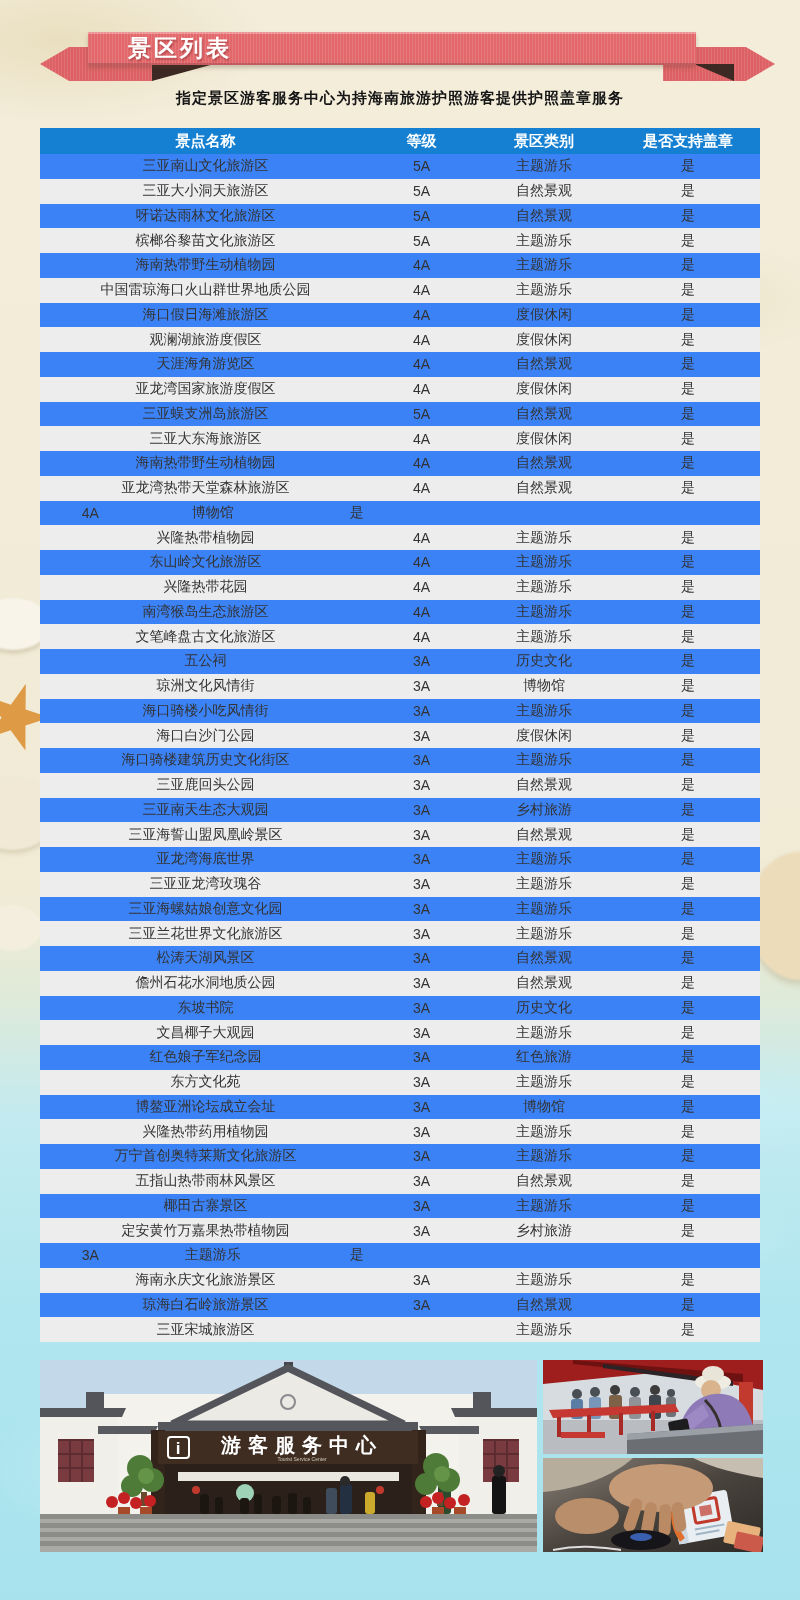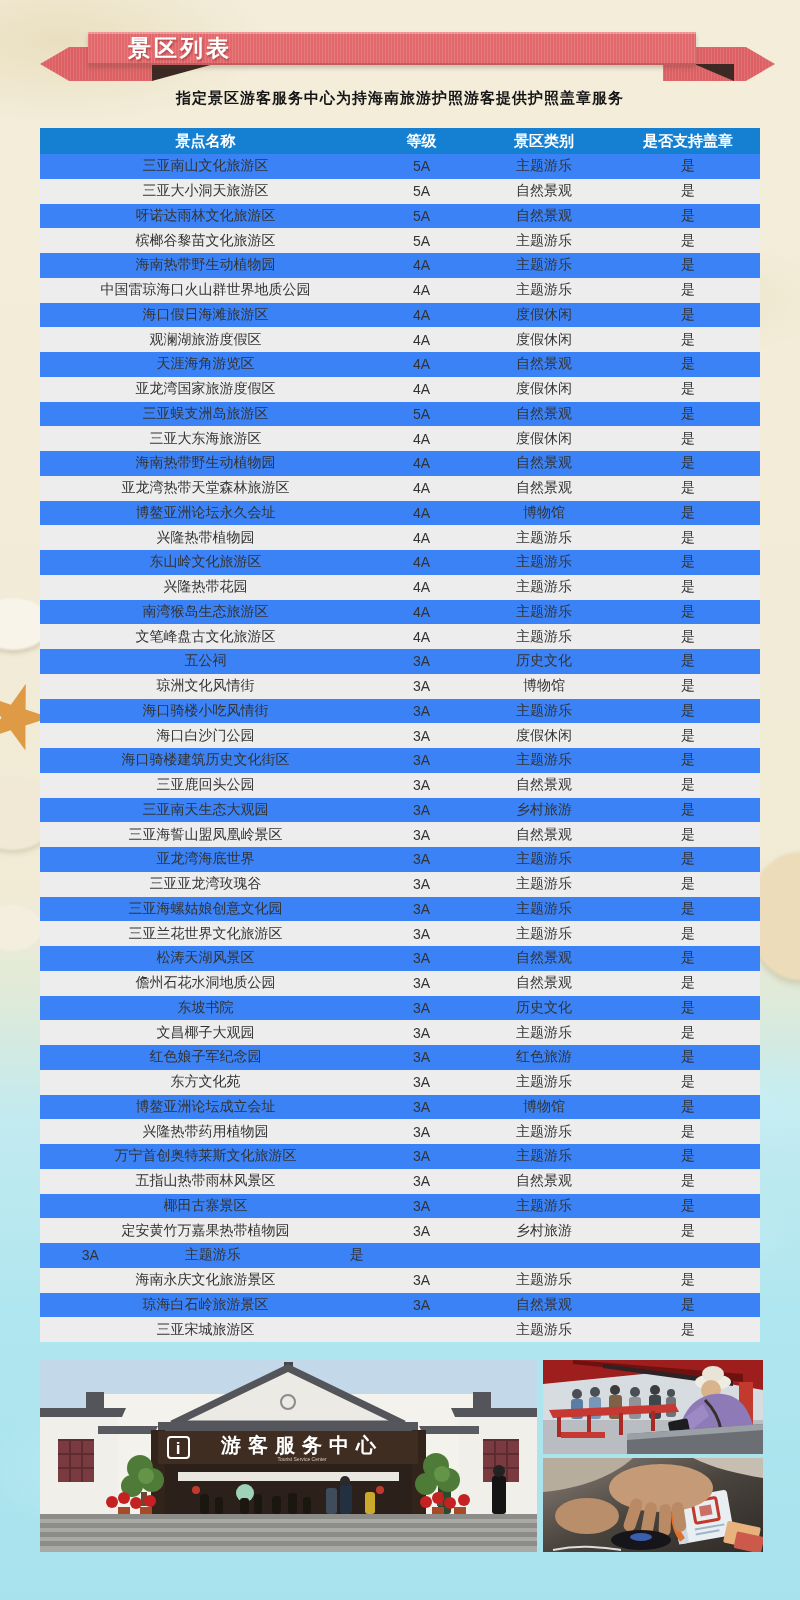--- a/index.html
+++ b/index.html
@@ -168,7 +168,6 @@
           <div class="cell c3">是</div>
         </div>
         <div class="trow">
-          <div class="cell c0">博鳌亚洲论坛永久会址</div>
           <div class="cell c1">4A</div>
           <div class="cell c2">博物馆</div>
           <div class="cell c3">是</div>

